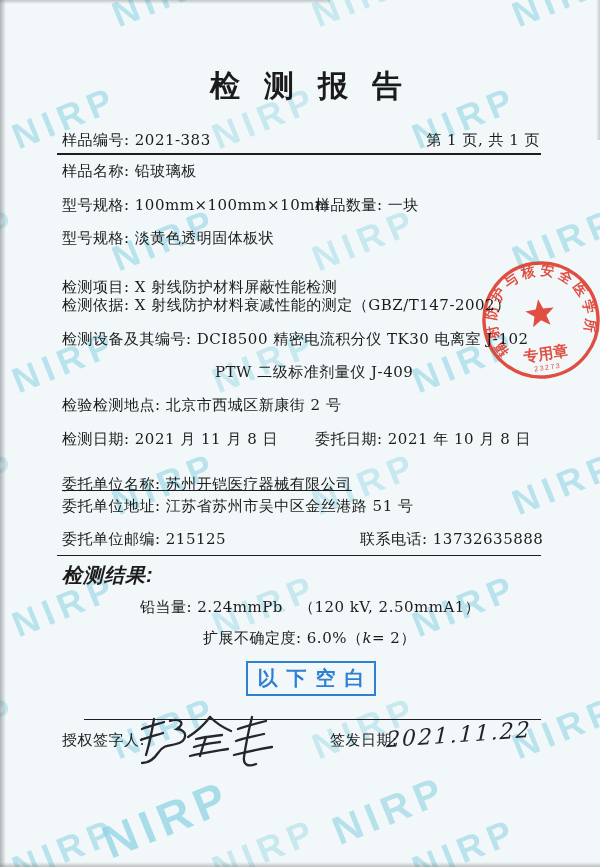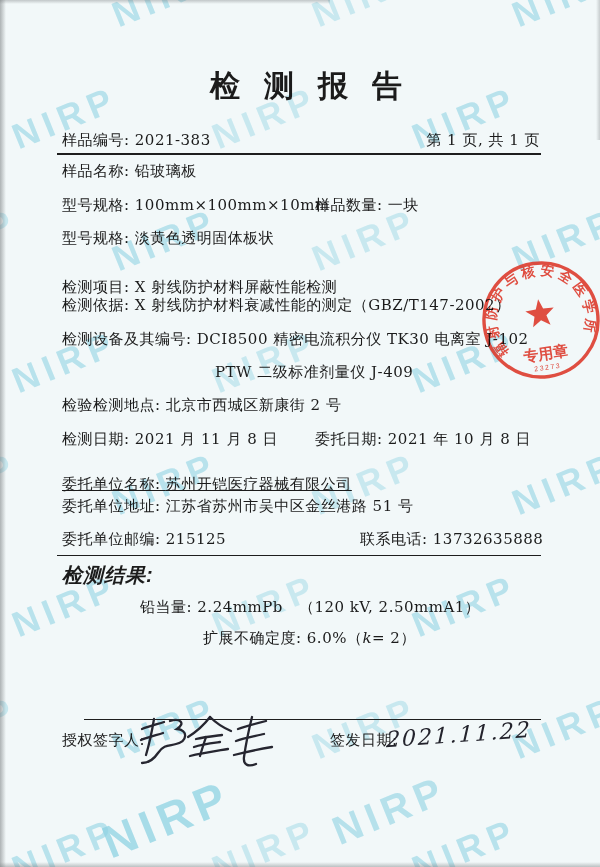--- a/index.html
+++ b/index.html
@@ -189,6 +189,7 @@
       <span>扩展不确定度: </span><span>6.0%（</span><span class="k-ital">k</span><span>= 2）</span>
     </div>
 
+    <div class="blank-box">以下空白</div>
 
     <div class="rule" id="rule3"></div>
 

